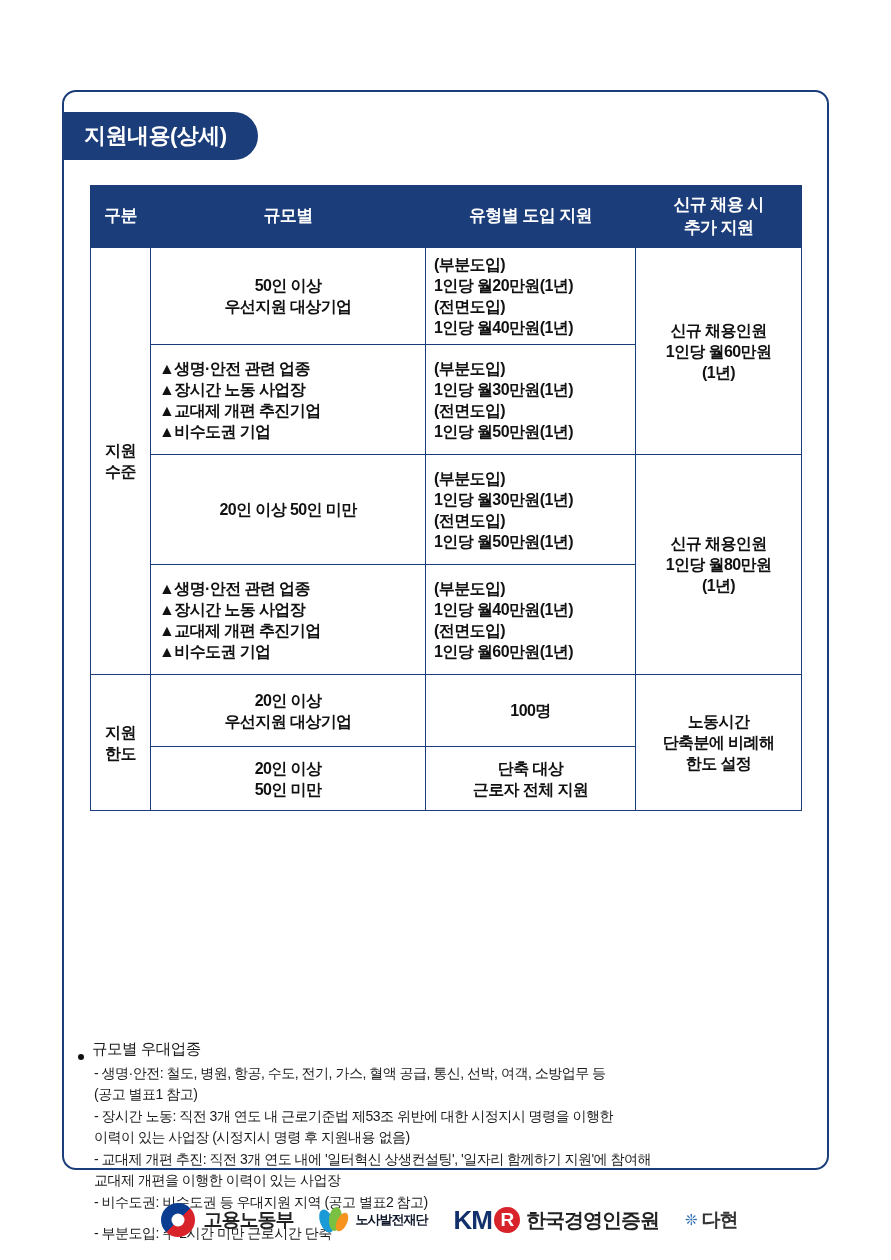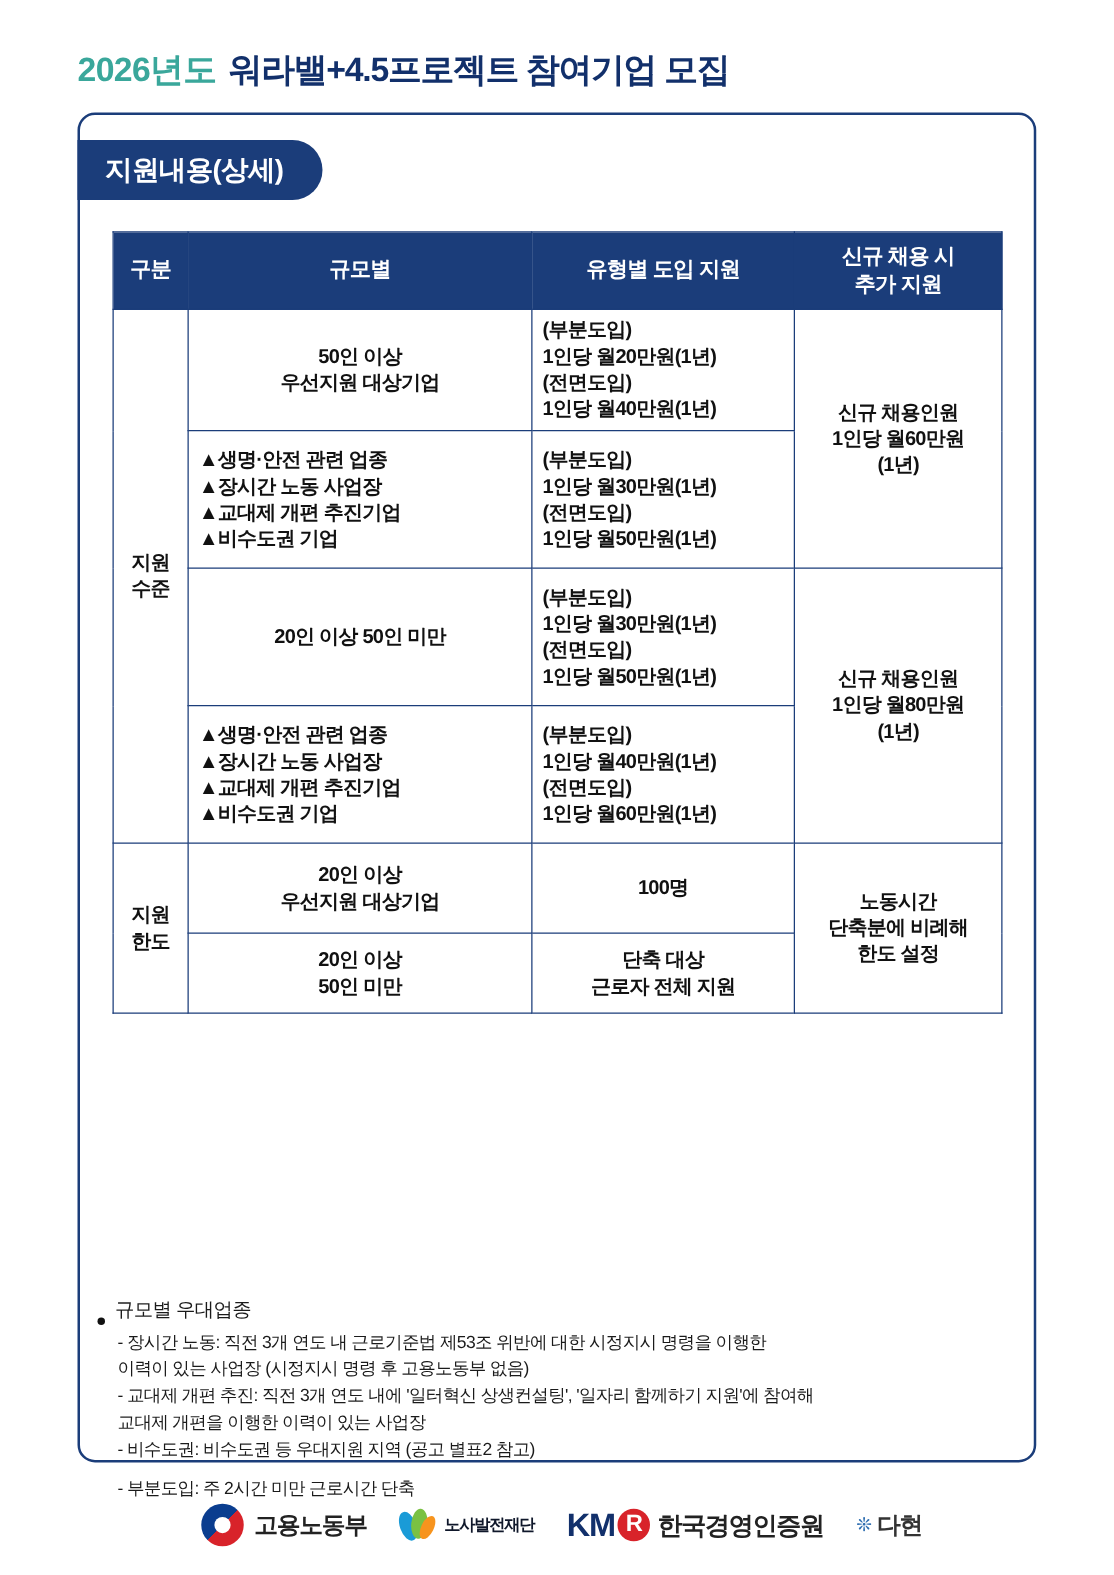--- a/index.html
+++ b/index.html
@@ -234,10 +234,6 @@
 
 <div class="page">
 
-  <div class="title-row">
-    <span class="title-year">2026년도</span>
-    <span class="title-main">워라밸+4.5프로젝트 참여기업 모집</span>
-  </div>
 
   <div class="frame"></div>
 

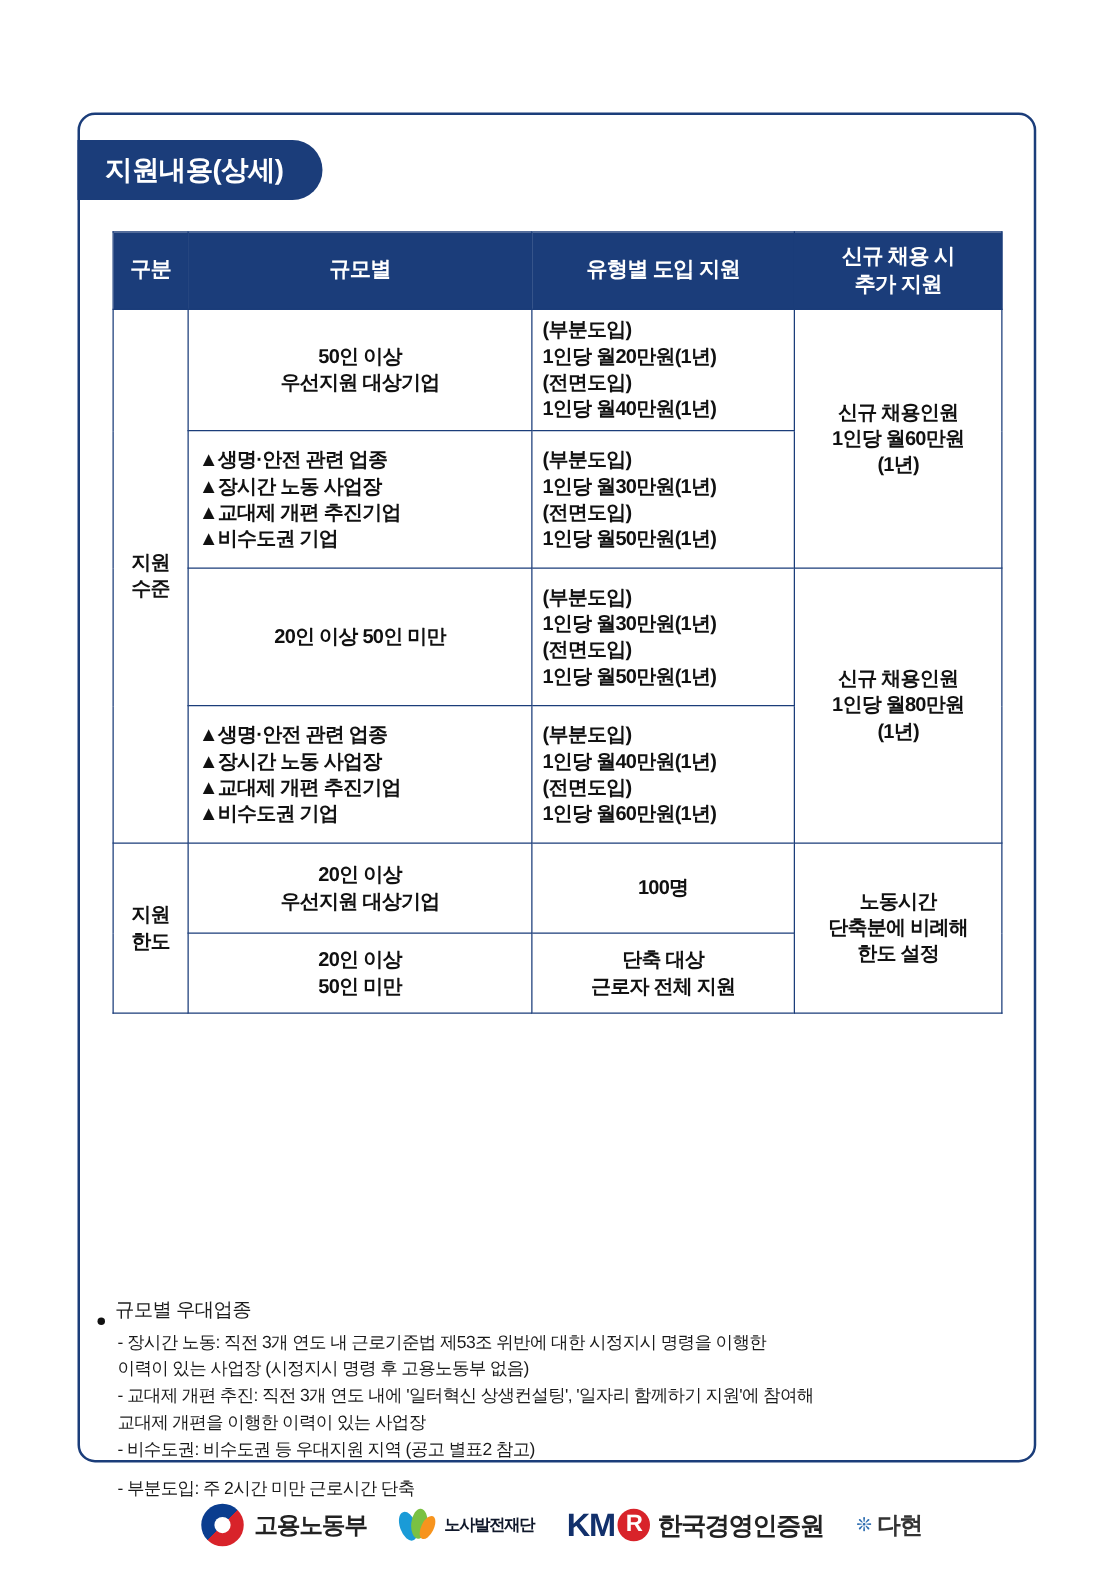--- a/index.html
+++ b/index.html
@@ -329,6 +329,8 @@
         <span class="bullet-dot"></span>
         <span>규모별 우대업종</span>
       </div>
+      <div class="note-item">- 생명·안전: 철도, 병원, 항공, 수도, 전기, 가스, 혈액 공급, 통신, 선박, 여객, 소방업무 등
+  (공고 별표1 참고)</div>
       <div class="note-item">- 장시간 노동: 직전 3개 연도 내 근로기준법 제53조 위반에 대한 시정지시 명령을 이행한
   이력이 있는 사업장 (시정지시 명령 후 고용노동부 없음)</div>
       <div class="note-item">- 교대제 개편 추진: 직전 3개 연도 내에 '일터혁신 상생컨설팅', '일자리 함께하기 지원'에 참여해

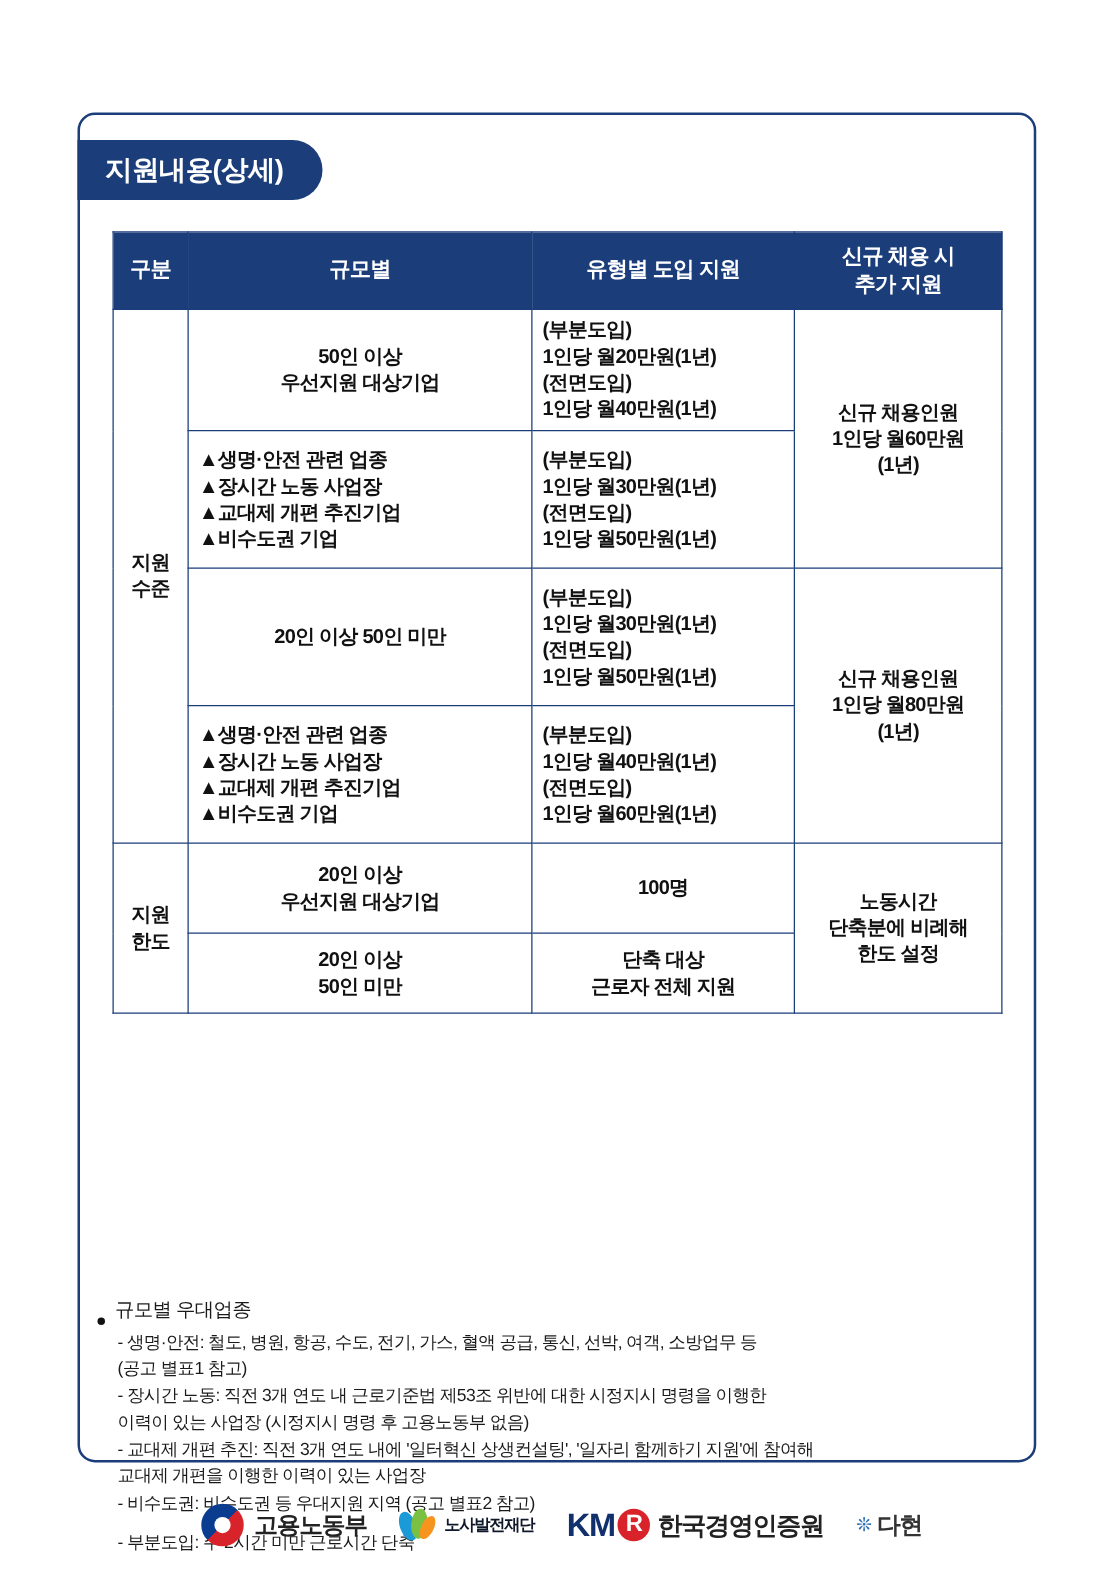--- a/index.html
+++ b/index.html
@@ -332,7 +332,7 @@
       <div class="note-item">- 생명·안전: 철도, 병원, 항공, 수도, 전기, 가스, 혈액 공급, 통신, 선박, 여객, 소방업무 등
   (공고 별표1 참고)</div>
       <div class="note-item">- 장시간 노동: 직전 3개 연도 내 근로기준법 제53조 위반에 대한 시정지시 명령을 이행한
-  이력이 있는 사업장 (시정지시 명령 후 고용노동부 없음)</div>
+  이력이 있는 사업장 (시정지시 명령 후 지원내용 없음)</div>
       <div class="note-item">- 교대제 개편 추진: 직전 3개 연도 내에 '일터혁신 상생컨설팅', '일자리 함께하기 지원'에 참여해
   교대제 개편을 이행한 이력이 있는 사업장</div>
       <div class="note-item">- 비수도권: 비수도권 등 우대지원 지역 (공고 별표2 참고)</div>

